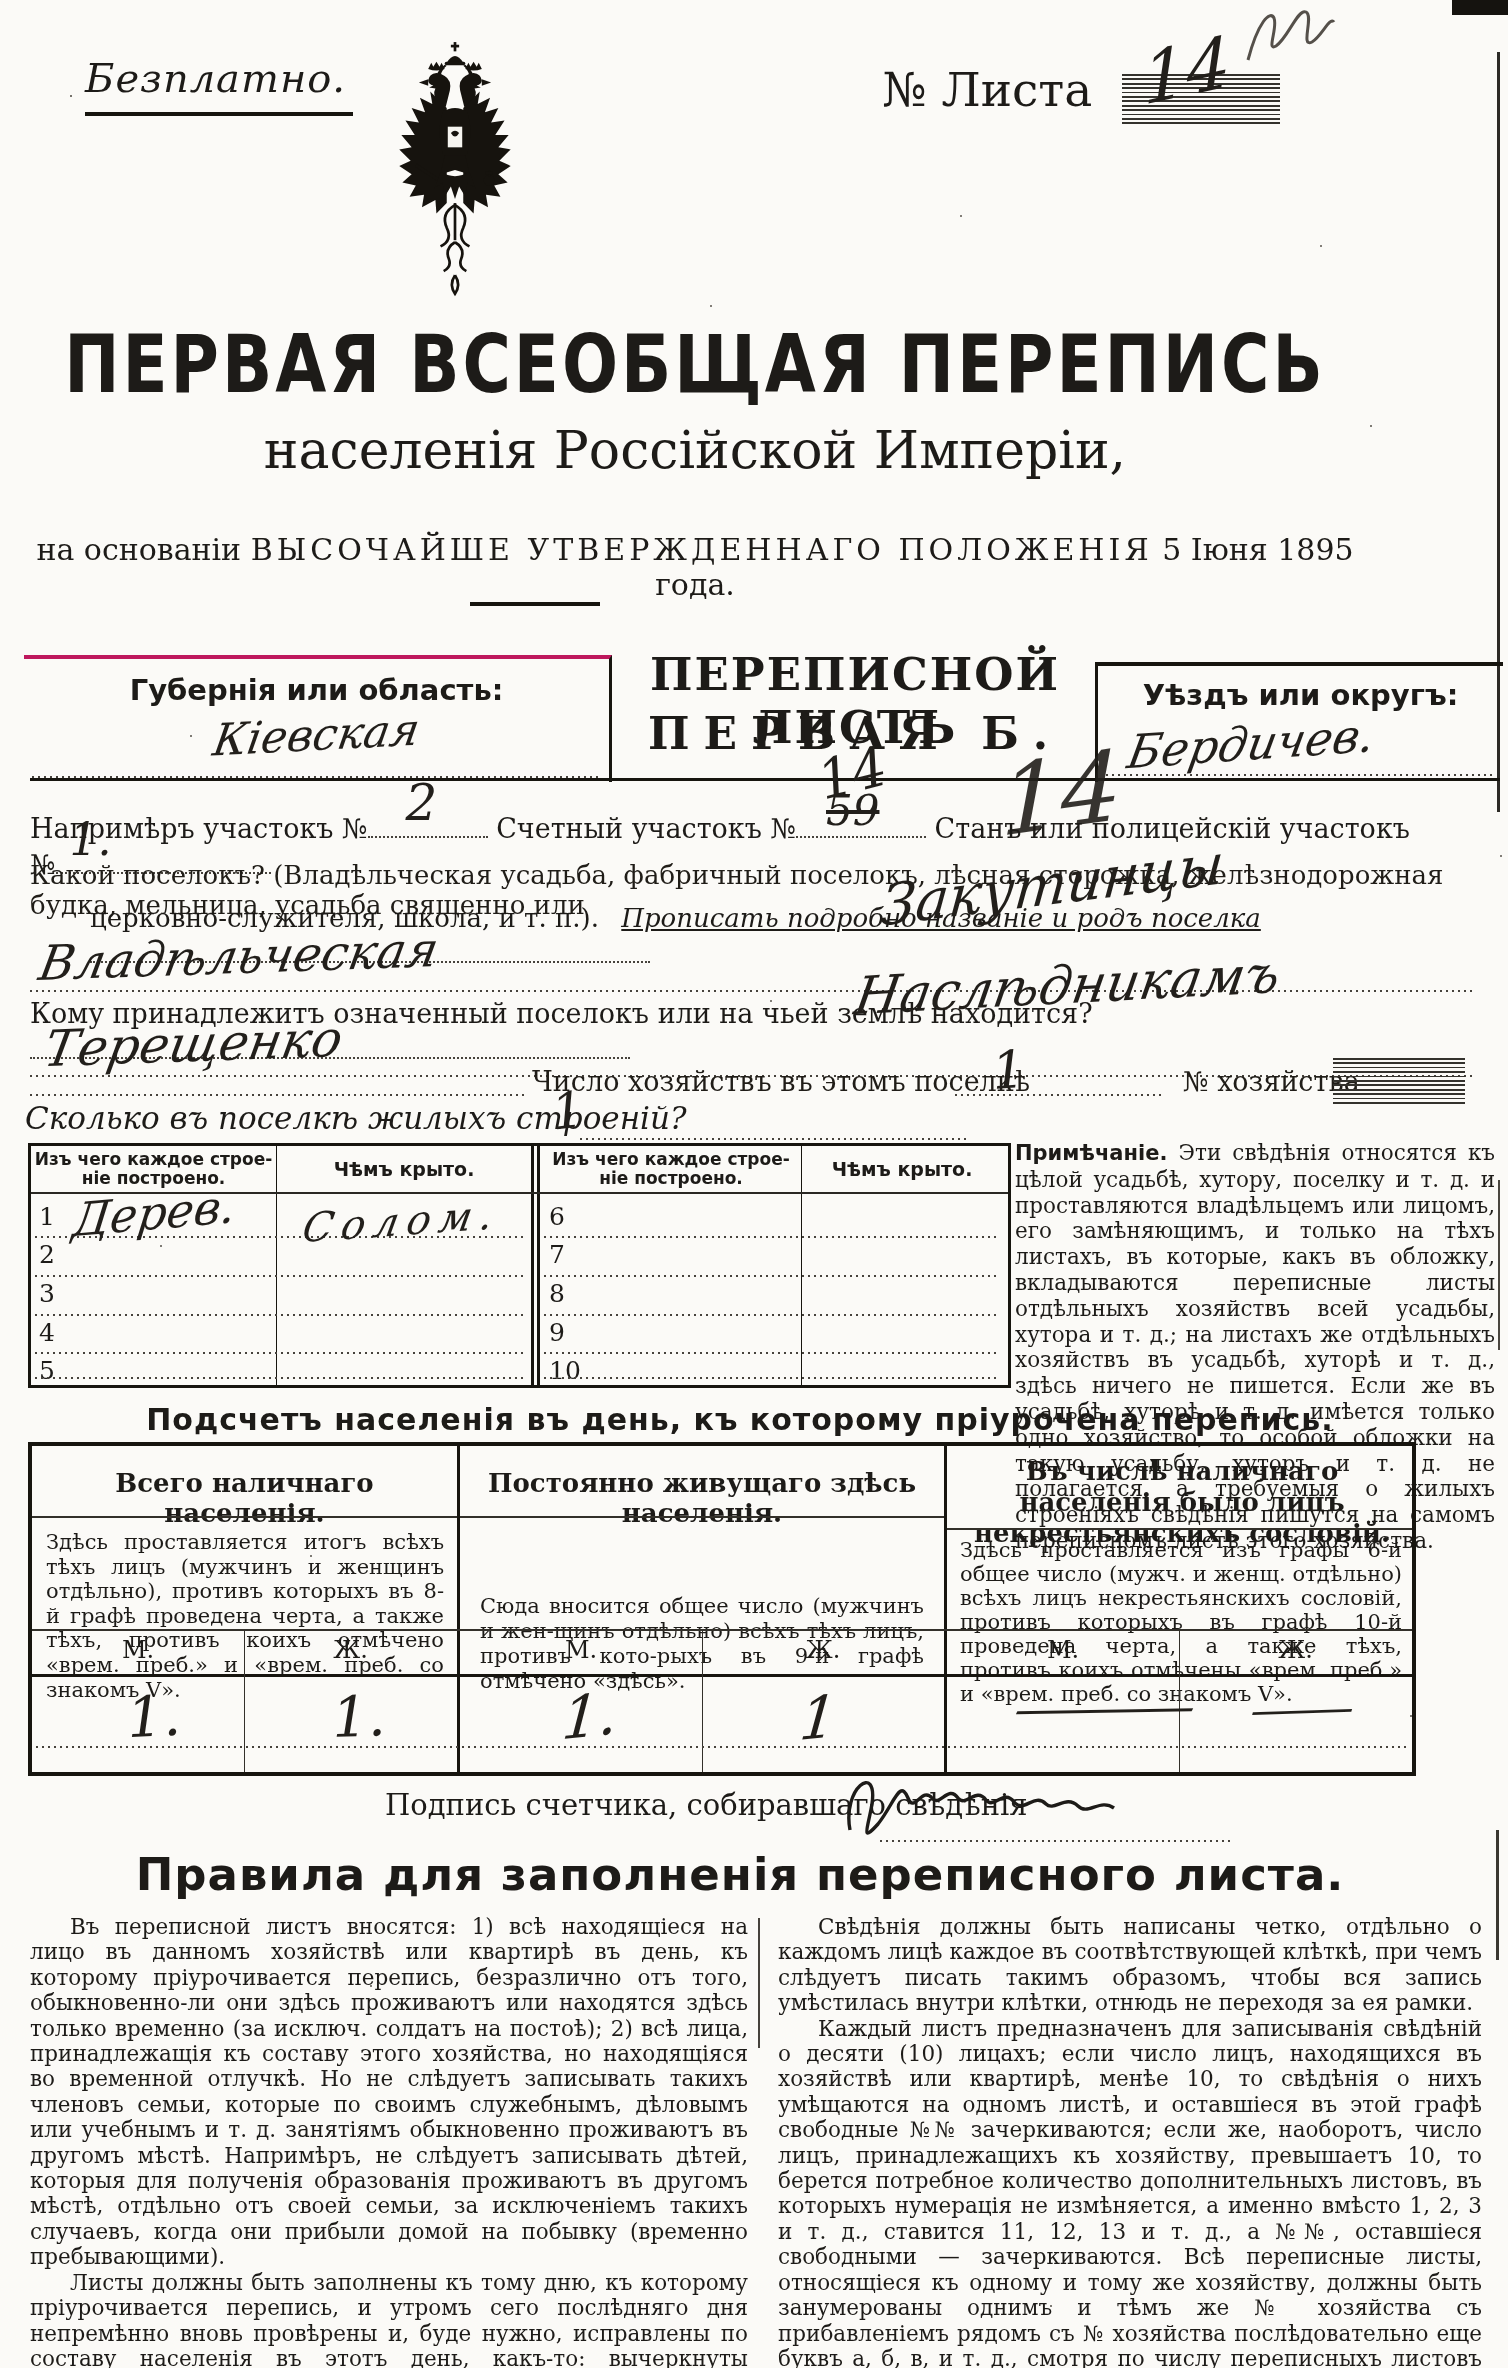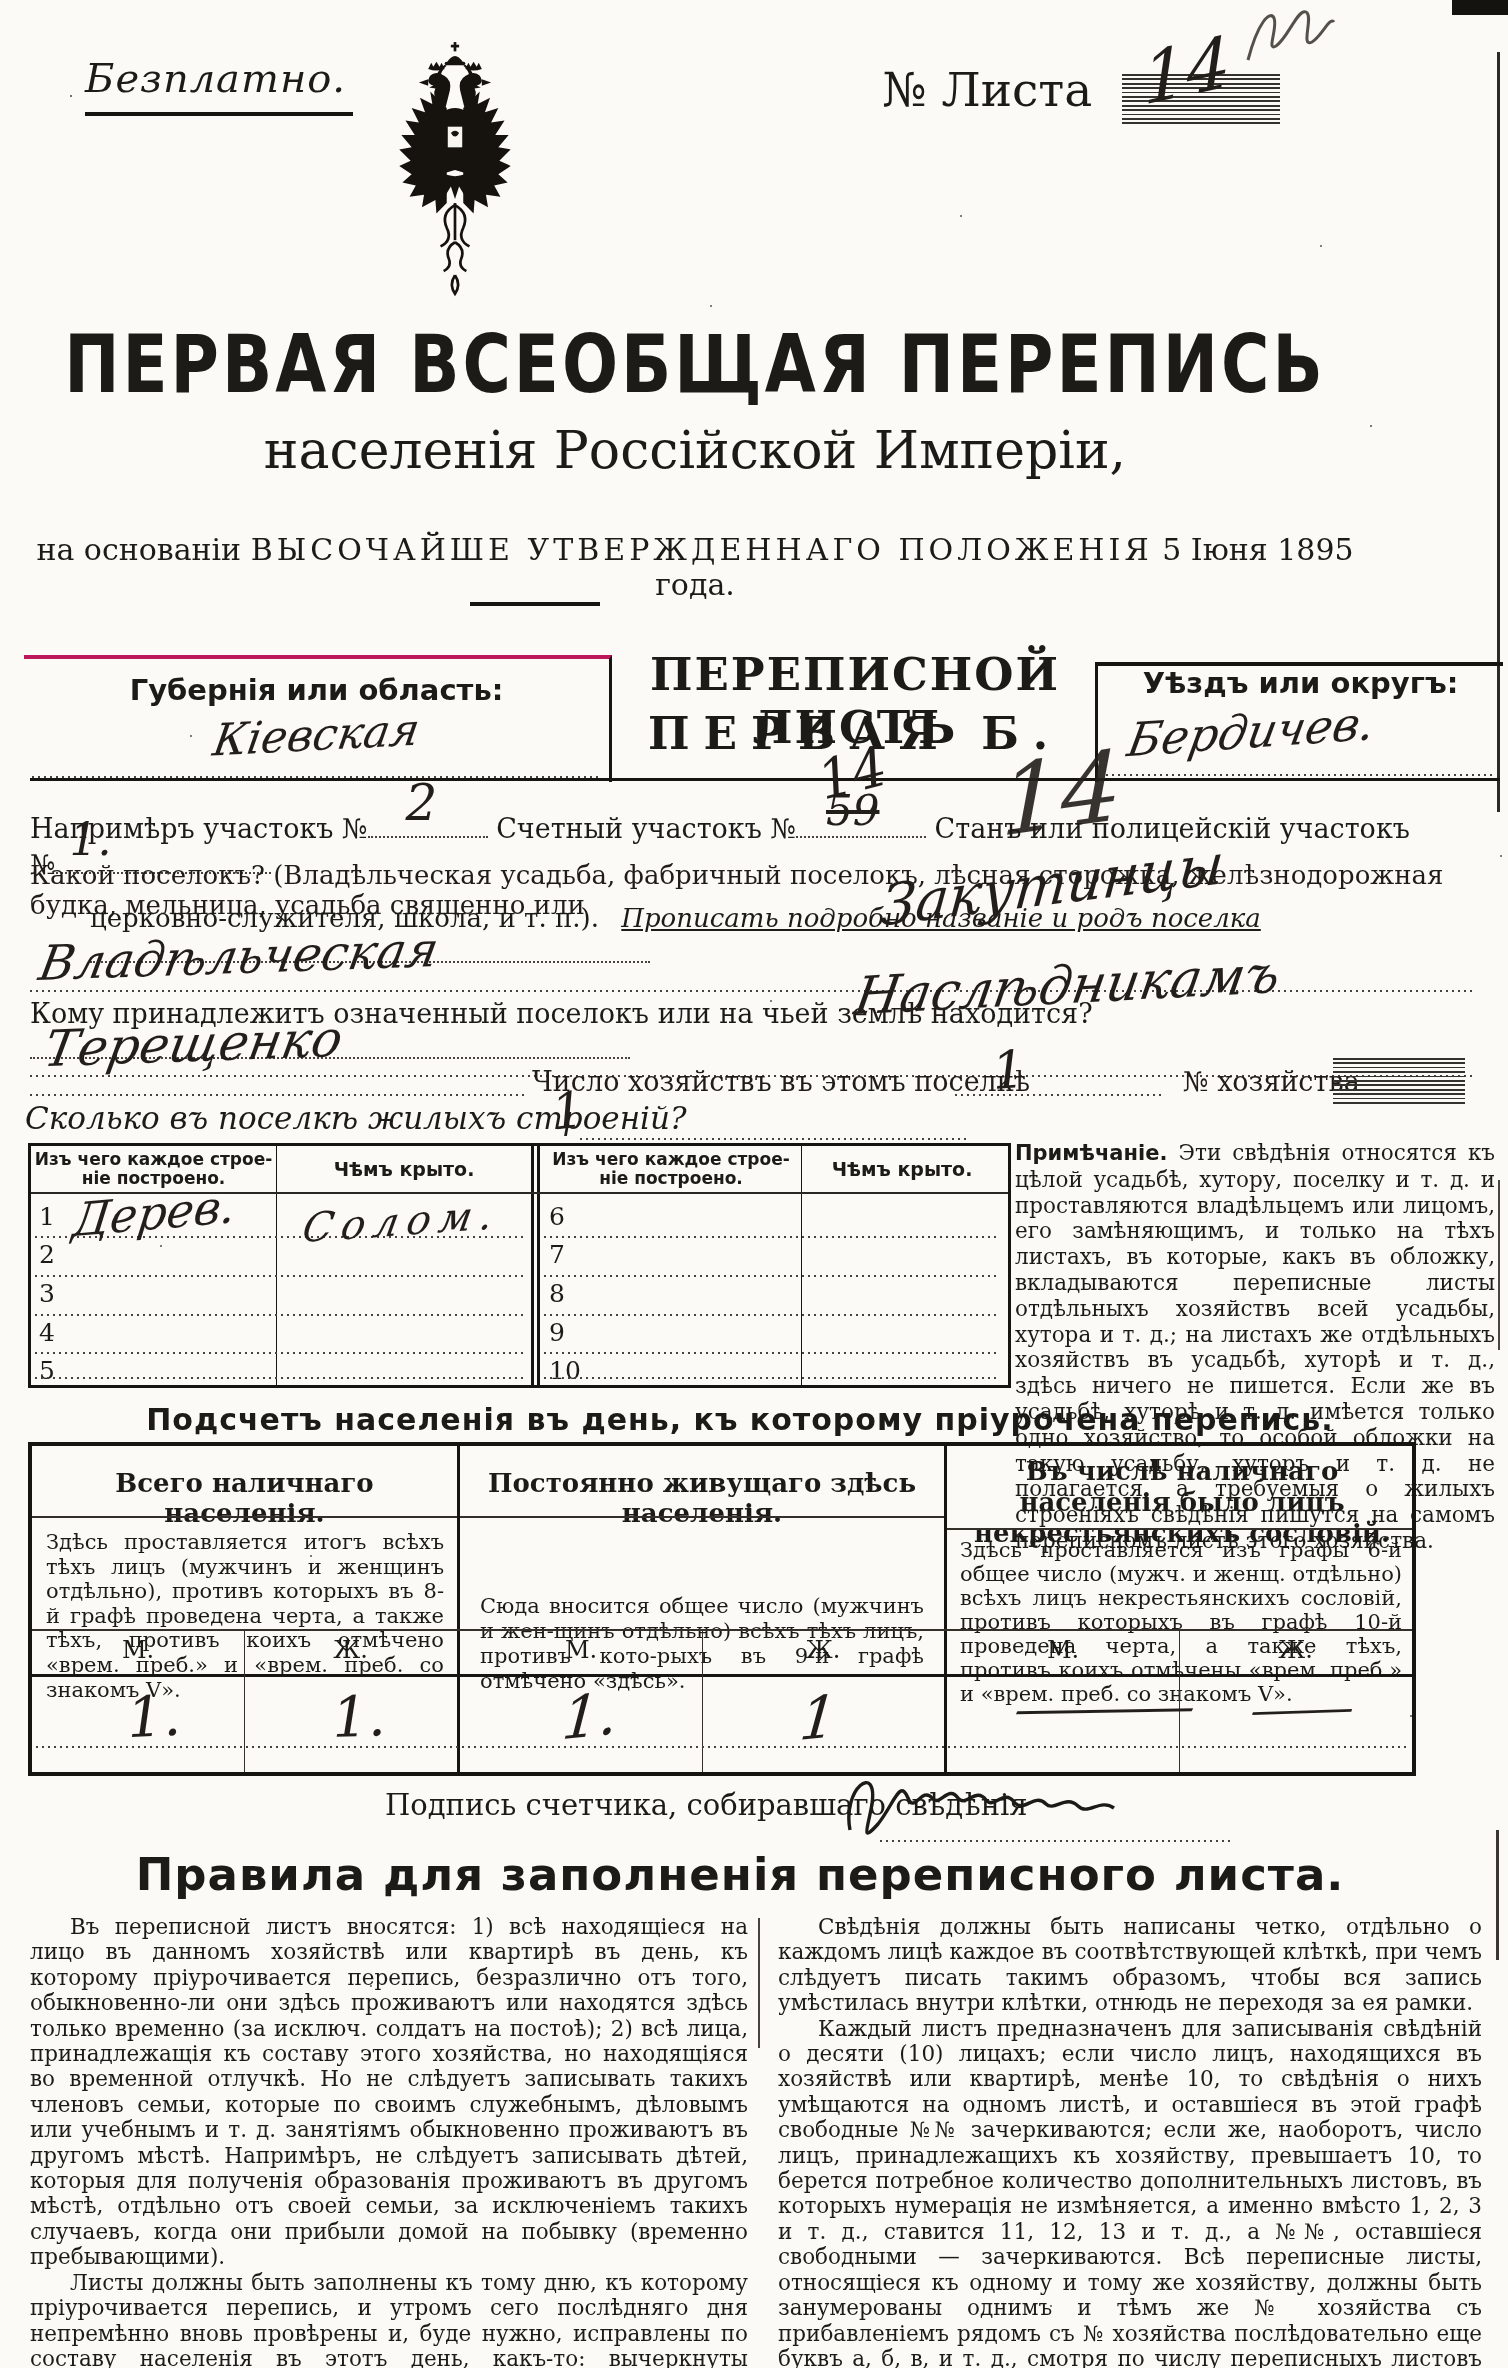--- a/index.html
+++ b/index.html
@@ -100,7 +100,7 @@
   <div class="a ctr" style="left:620px;top:648px;width:470px;font-size:45px;font-weight:bold;letter-spacing:2px;">ПЕРЕПИСНОЙ ЛИСТЪ</div>
   <div class="a ctr" style="left:620px;top:708px;width:470px;font-size:44px;font-weight:bold;letter-spacing:14px;">ПЕРВАЯ Б.</div>
   <div class="a" style="left:1095px;top:662px;width:405px;height:116px;border-top:4px solid #17150f;border-left:3px solid #17150f;">
-    <div class="ctr bt" style="font-size:29px;">Уѣздъ или округъ:</div>
+    <div class="ctr bt" style="margin-top:12px;font-size:29px;">Уѣздъ или округъ:</div>
     <div class="hw" style="font-size:46px;margin:0 0 0 30px;transform:rotate(-4deg) skewX(-14deg);">Бердичев.</div>
     <div class="dot" style="position:absolute;left:8px;right:8px;bottom:6px;"></div>
   </div>

